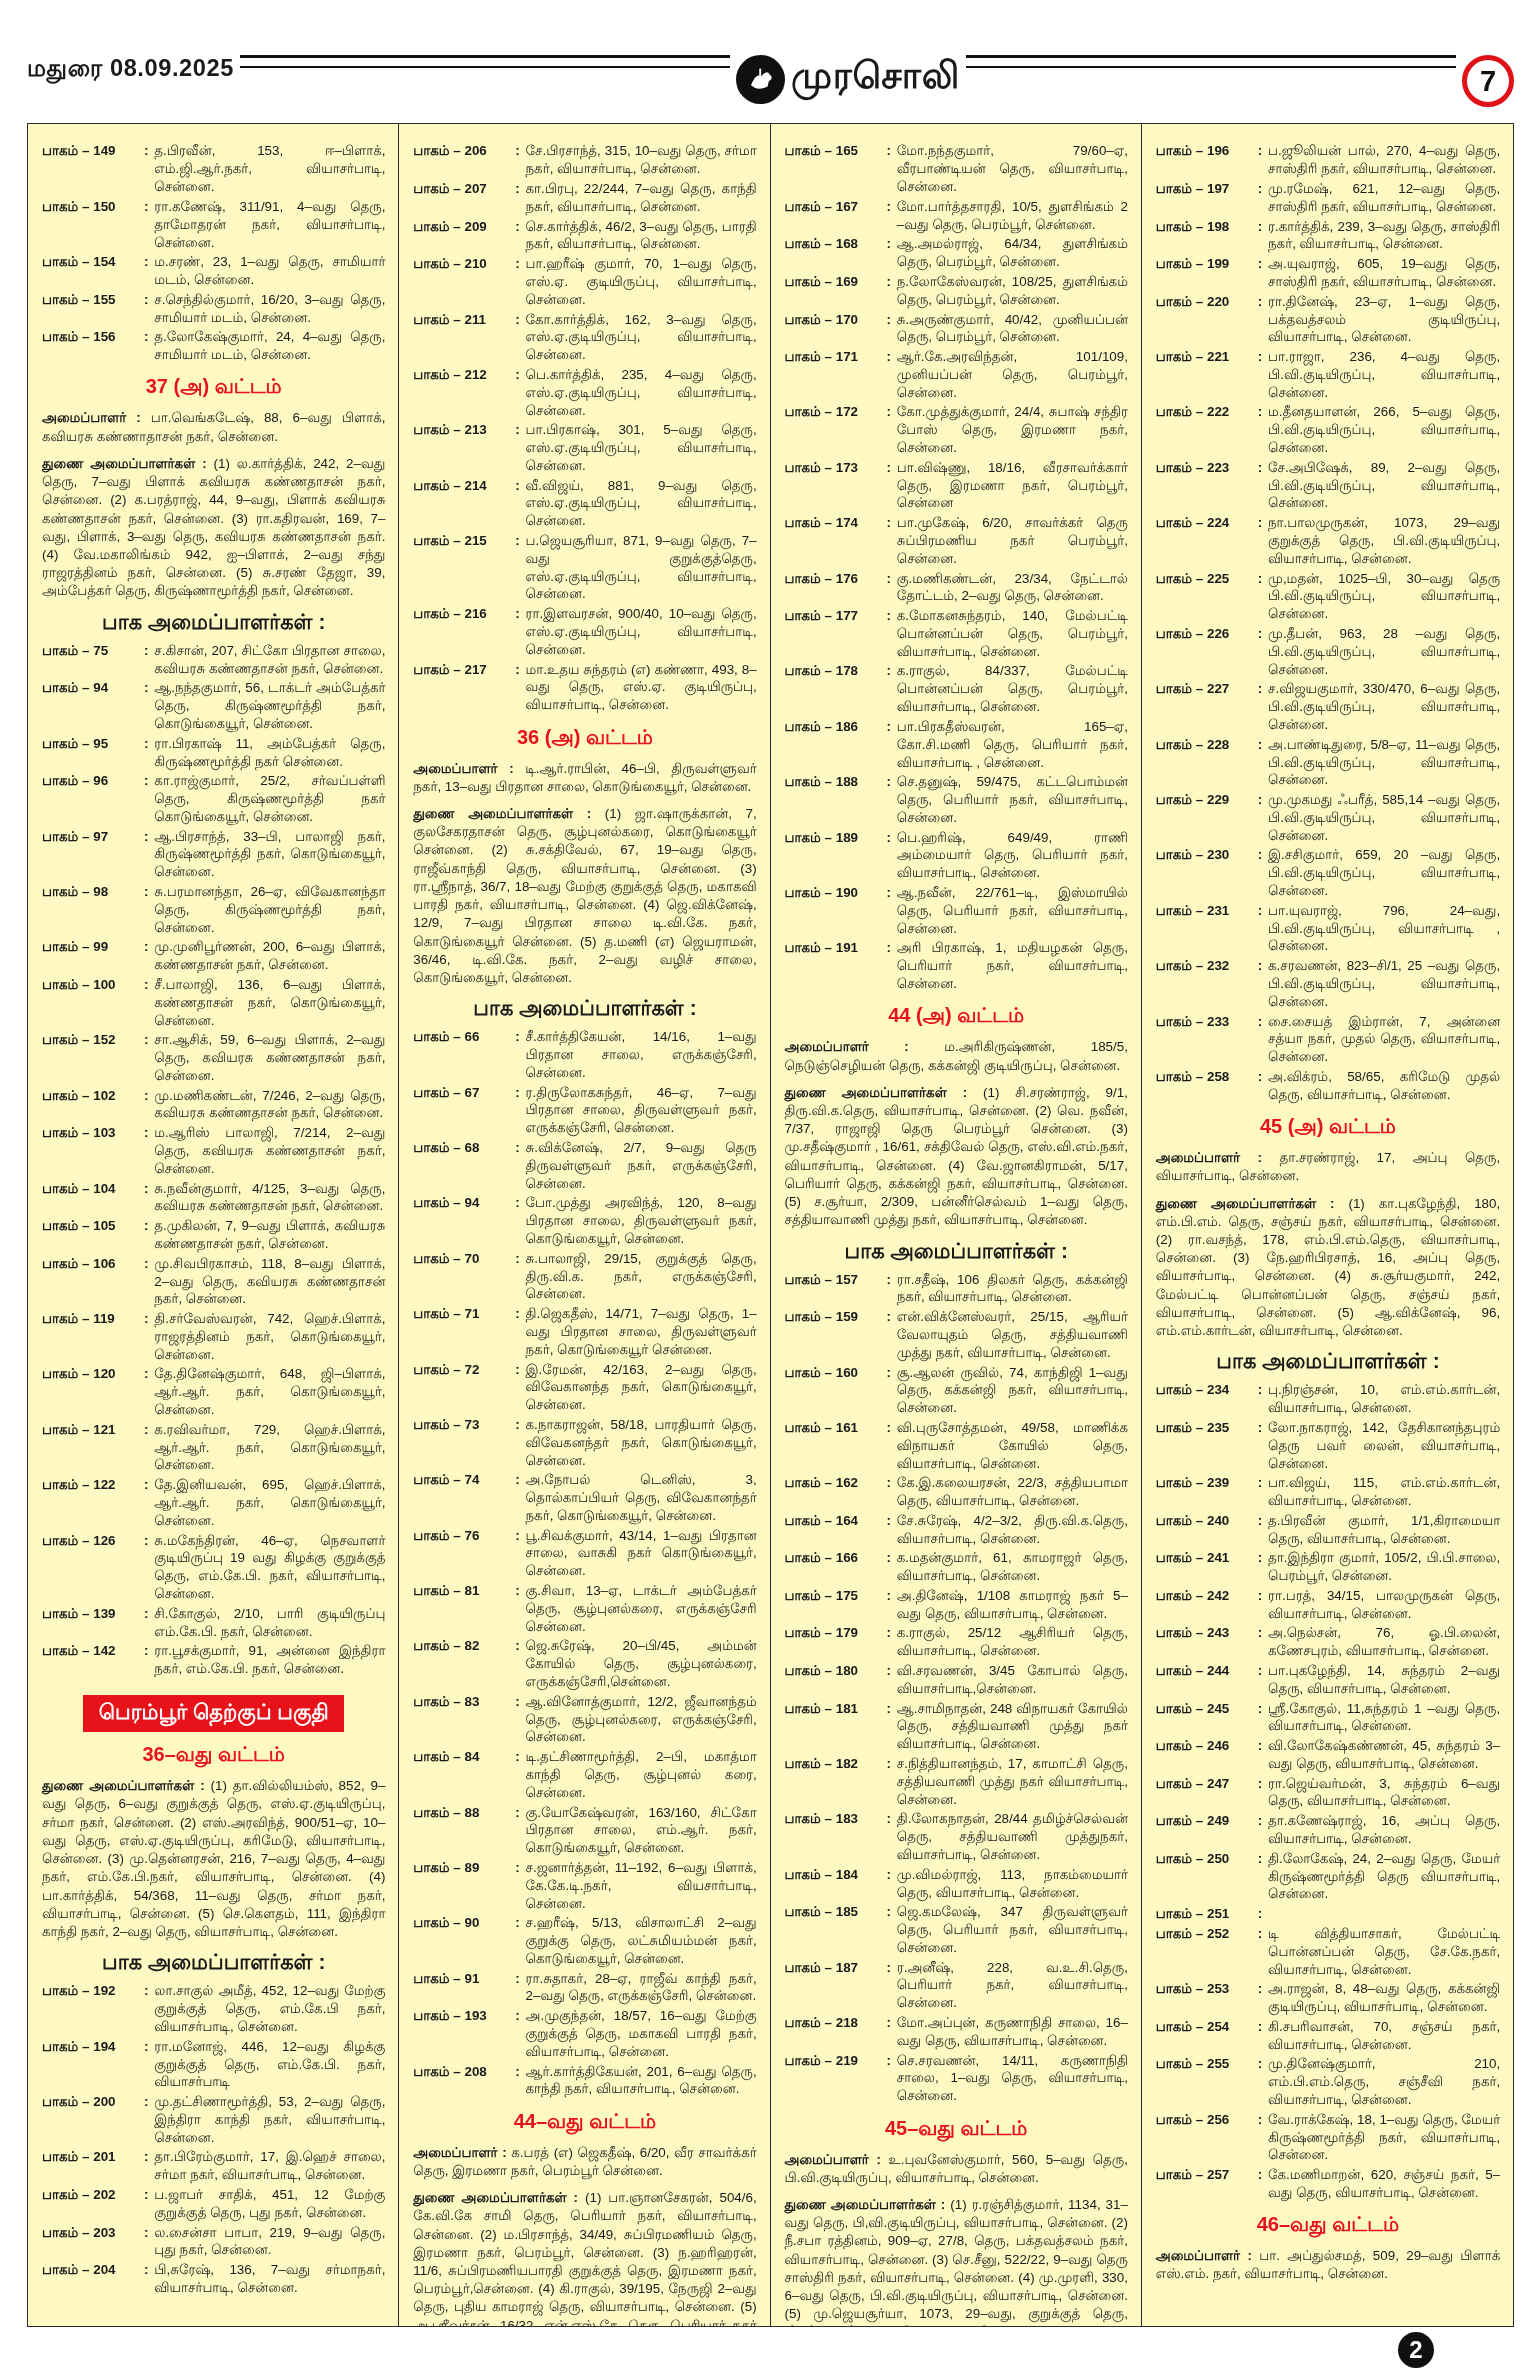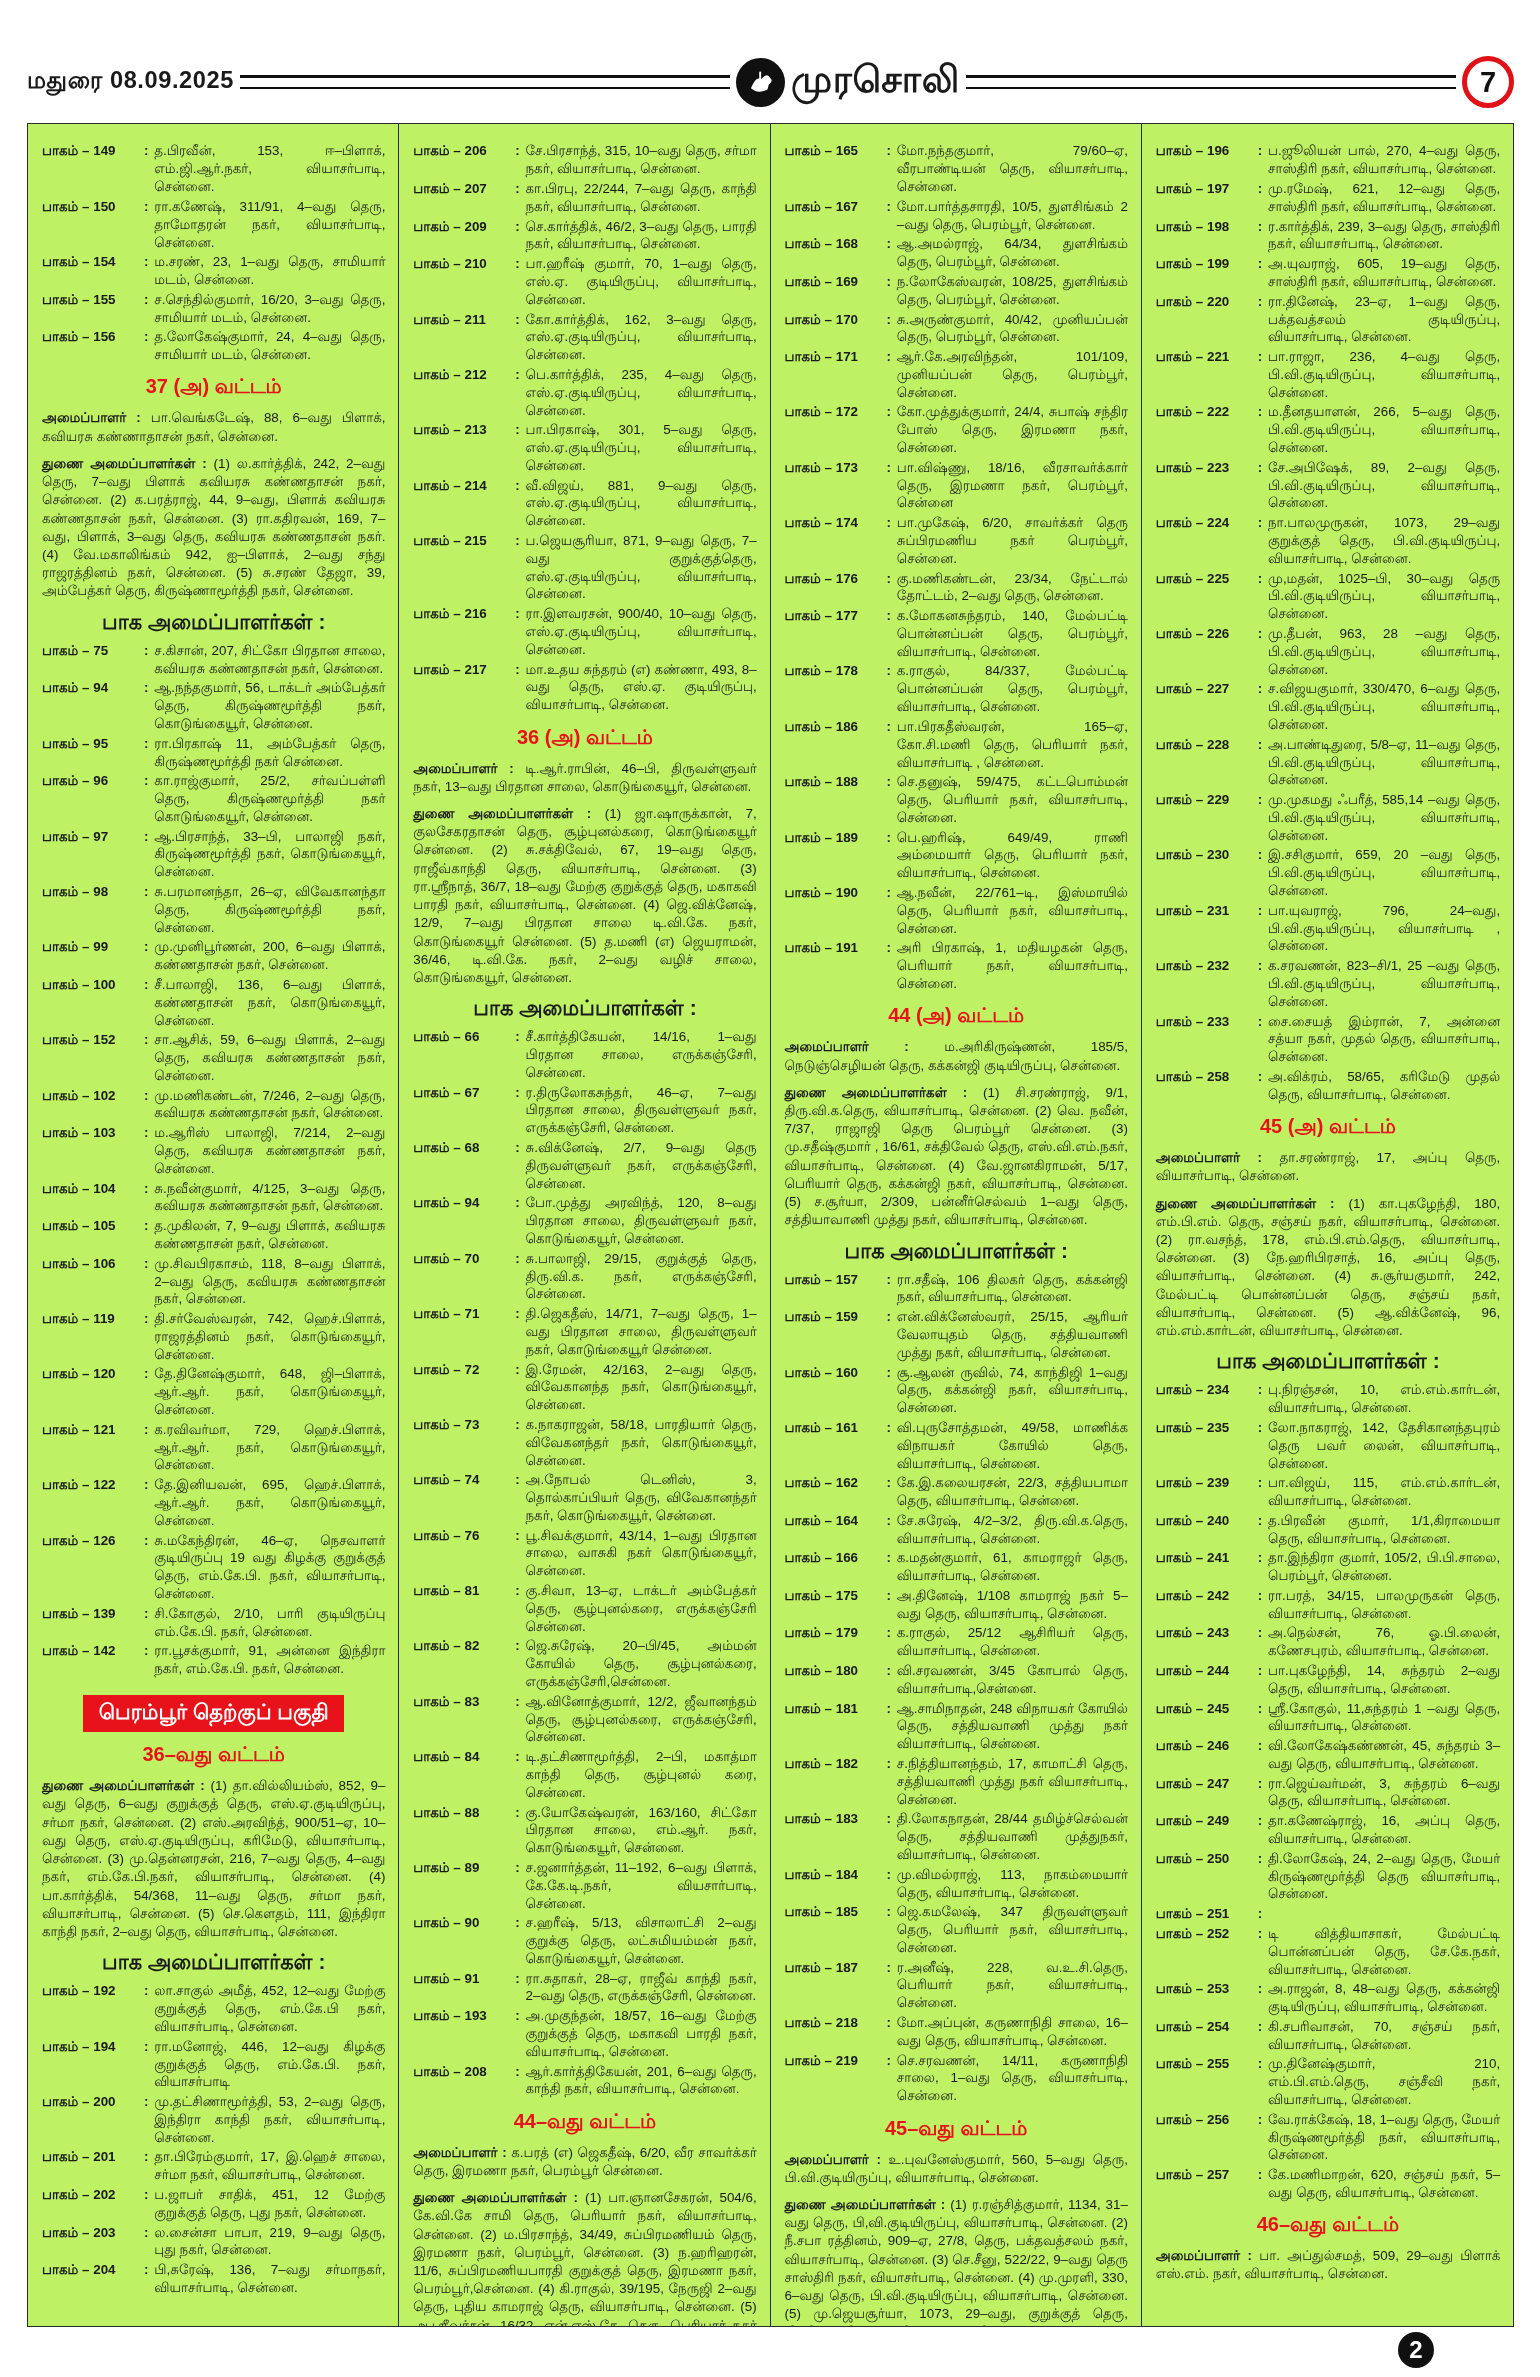--- a/index.html
+++ b/index.html
@@ -8,7 +8,7 @@
     font-family:"Liberation Sans", sans-serif;color:#1a1a1a;
   }
   
-  .header{position:absolute;top:55px;left:27px;right:27px;height:54px;display:flex;align-items:center;gap:6px;}
+  .header{position:absolute;top:55px;left:27px;right:27px;height:54px;display:flex;align-items:flex-start;gap:6px;}
   .dateline{font-size:23.6px;font-weight:bold;letter-spacing:0.6px;white-space:nowrap;}
   .hrule{flex:1;height:8.3px;border-top:3.2px solid #111;border-bottom:2.6px solid #111;}
   .logo{width:49px;height:49px;border-radius:50%;background:#101010;flex:0 0 auto;display:flex;align-items:center;justify-content:center;}

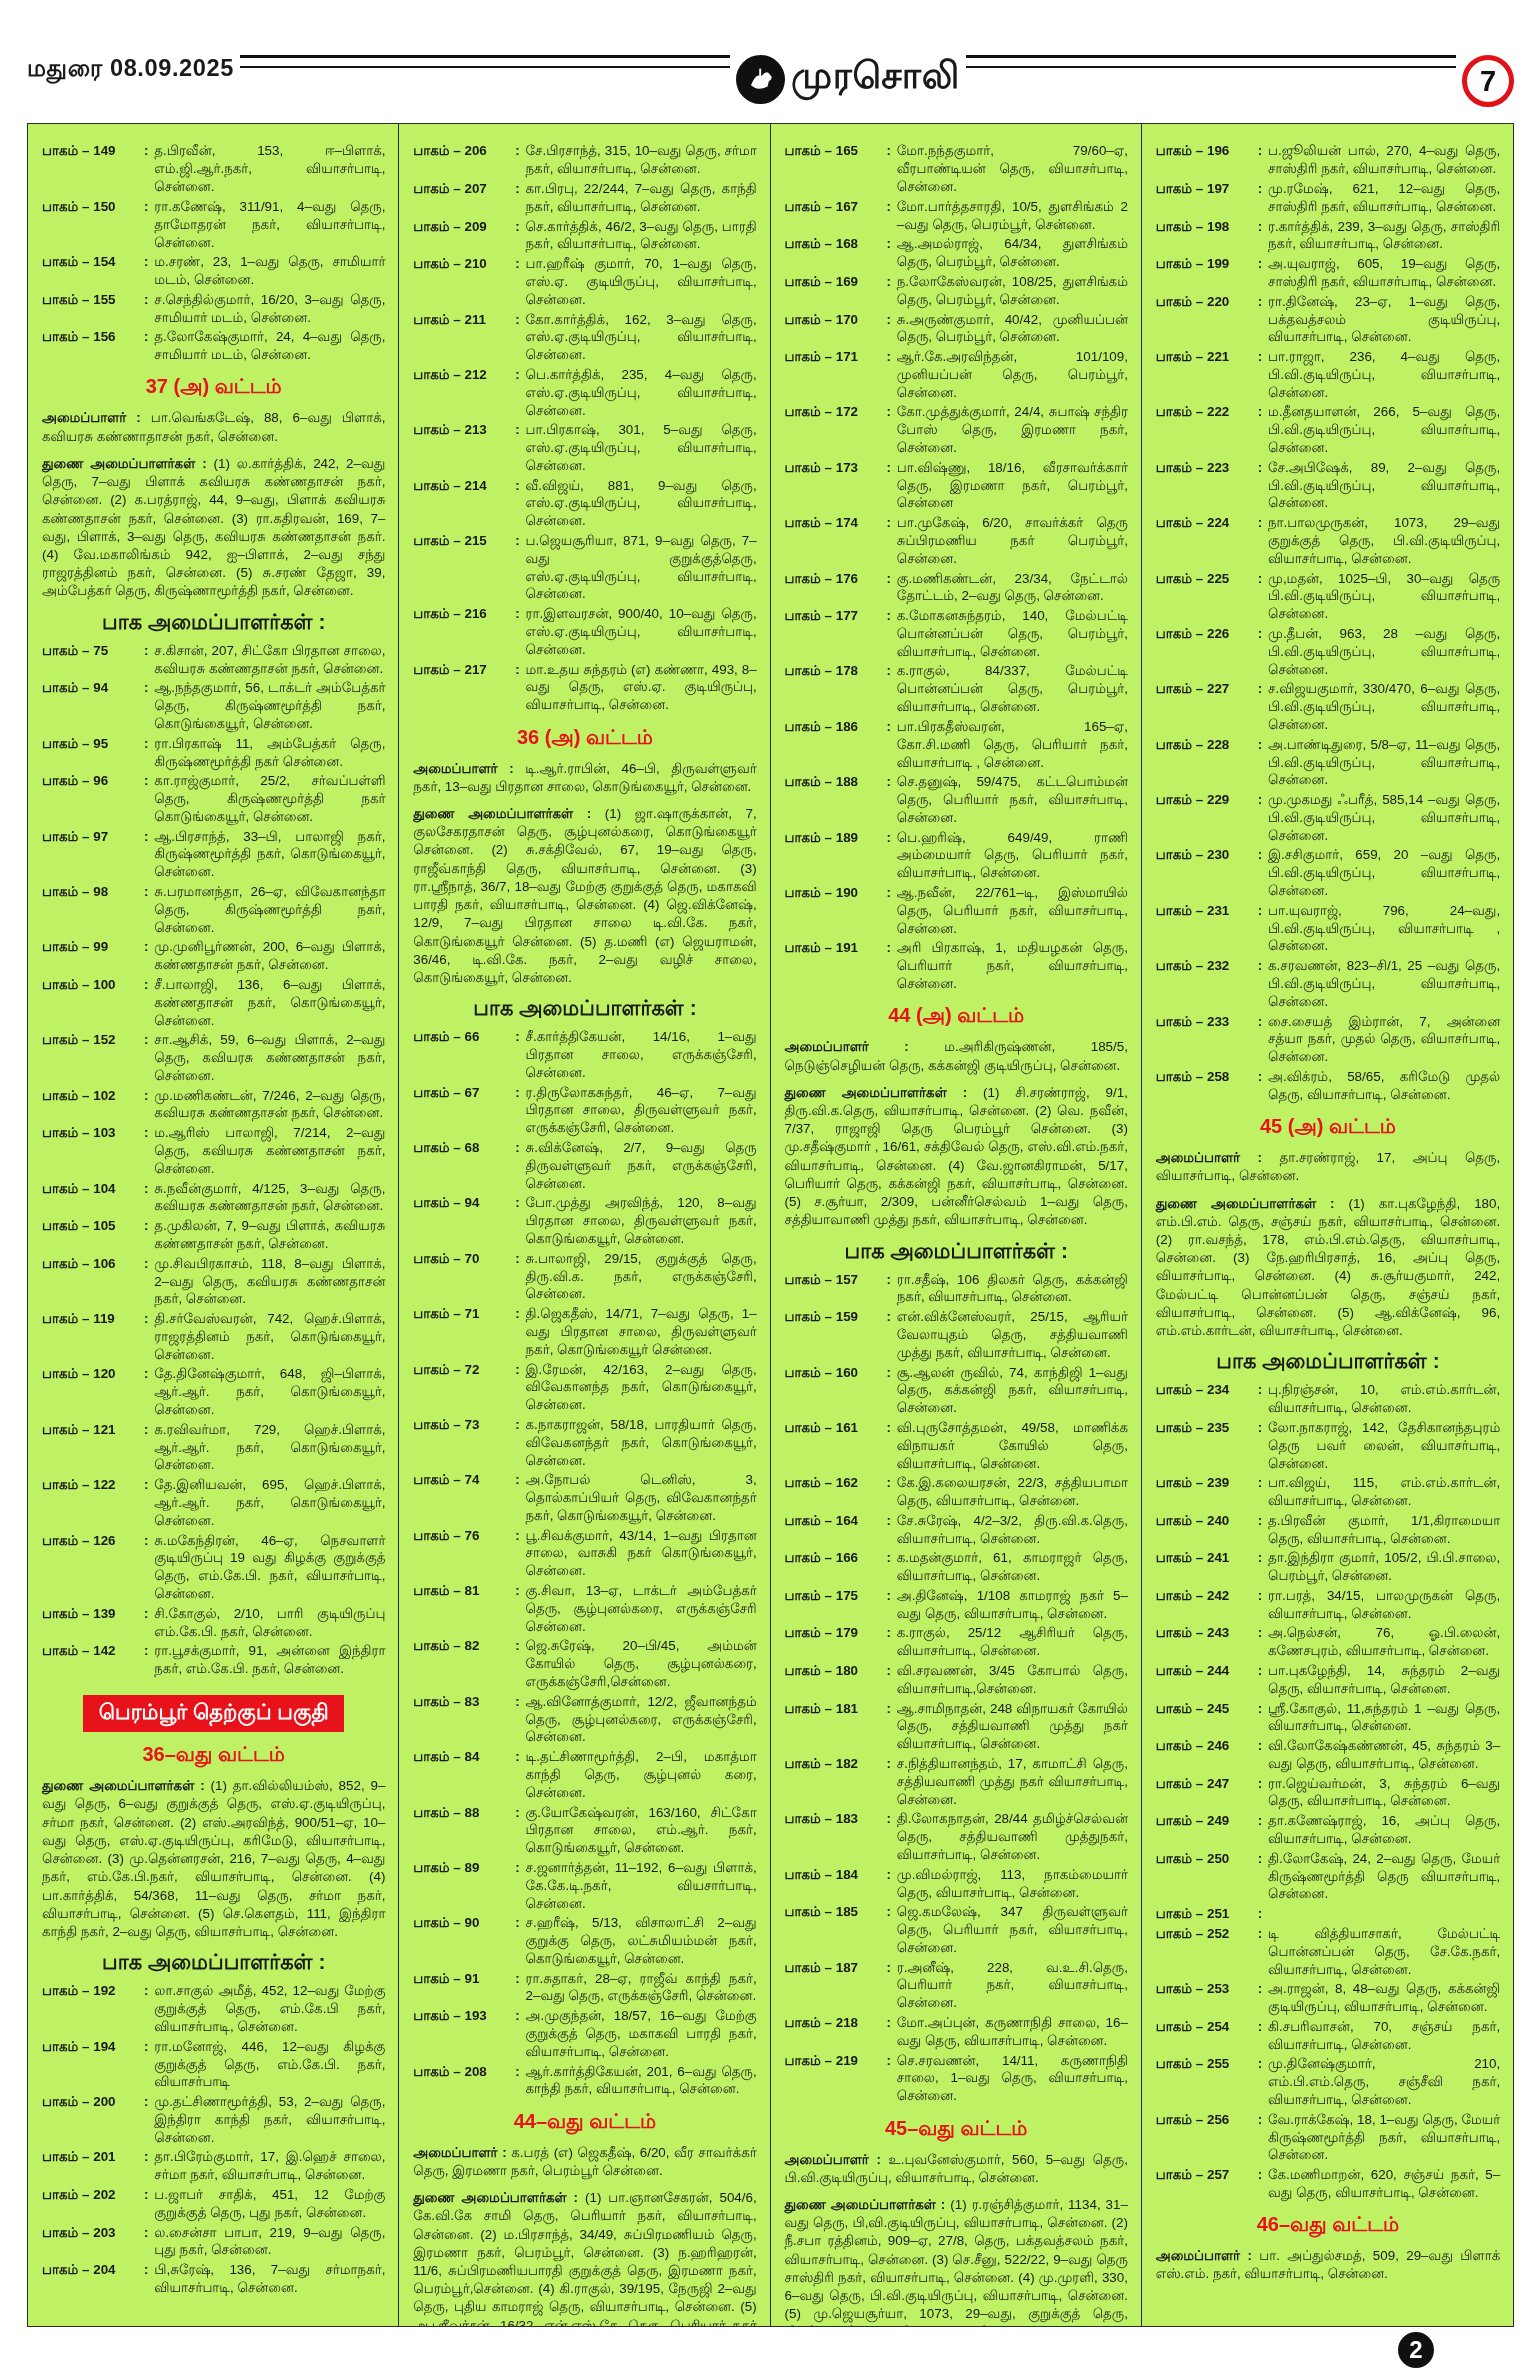--- a/index.html
+++ b/index.html
@@ -16,7 +16,7 @@
   .pagecircle{width:42px;height:42px;border-radius:50%;border:5.1px solid #e01117;background:#fff;flex:0 0 auto;
     display:flex;align-items:center;justify-content:center;font-size:29px;font-weight:bold;color:#111;}
   
-  .content{position:absolute;top:123px;left:27px;right:27px;height:2204px;background:#bef264;
+  .content{position:absolute;top:123px;left:27px;right:27px;height:2204px;background:#fef9c3;
     border:1.9px solid #2b2b2b;display:grid;grid-template-columns:1fr 1fr 1fr 1fr;box-sizing:border-box;}
   .col{padding:16.6px 12.8px 12.8px 14px;border-right:1.9px solid #2b2b2b;overflow:hidden;box-sizing:border-box;}
   .col:last-child{border-right:none;}

